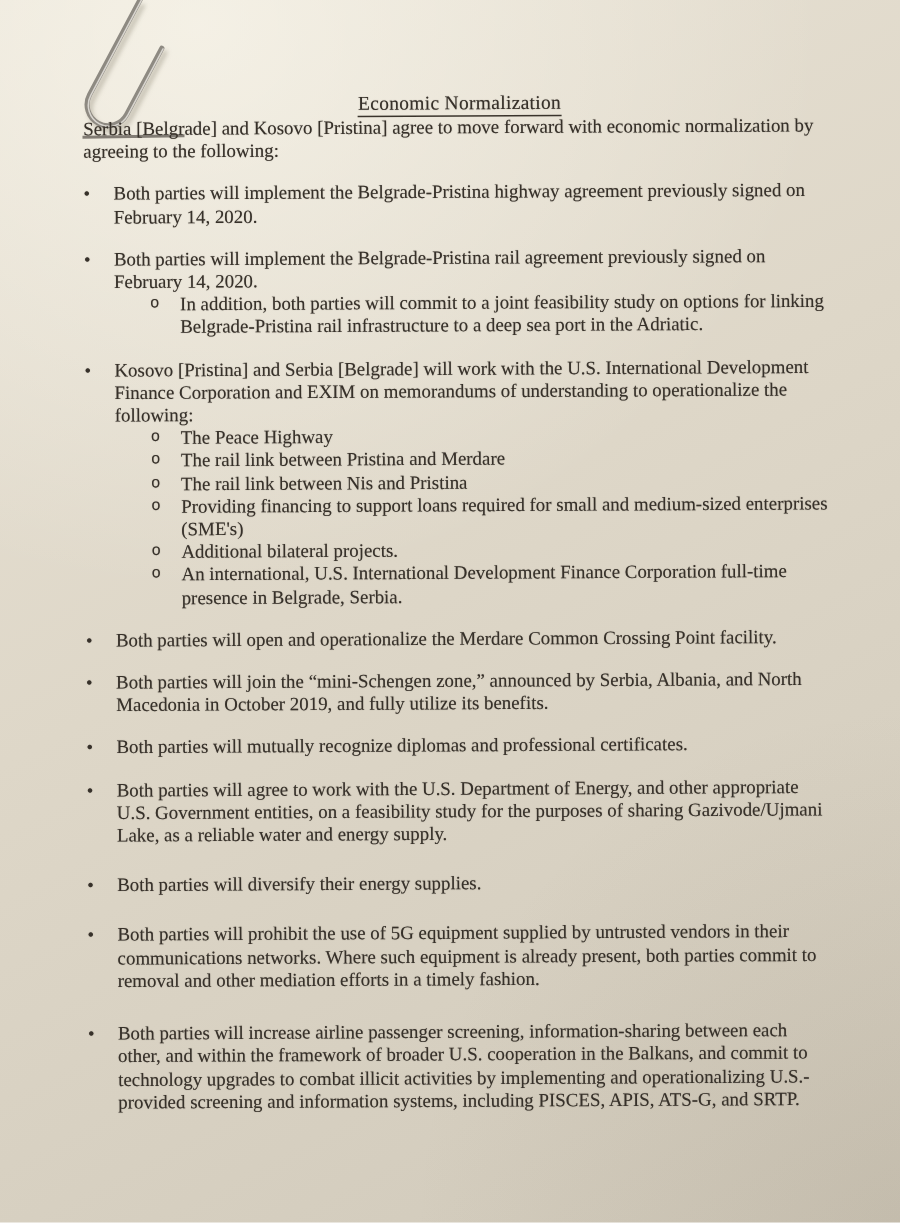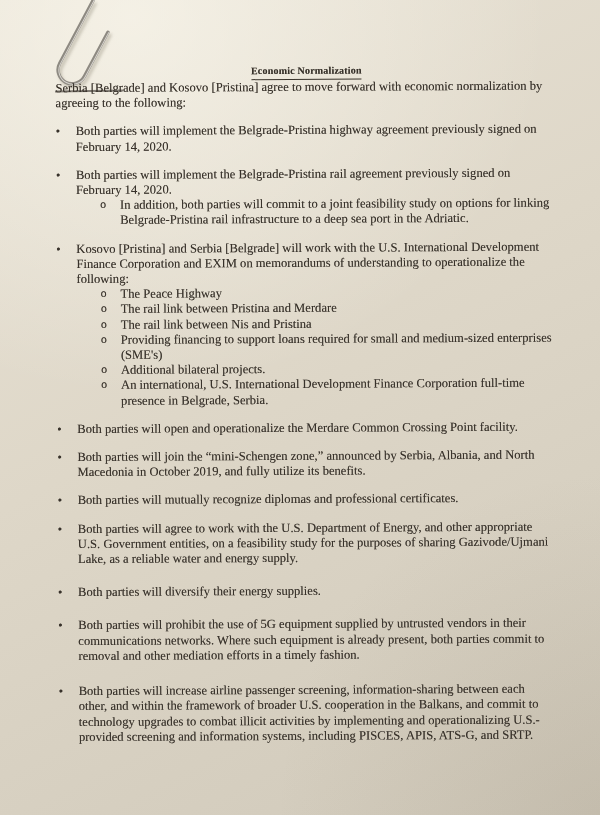--- a/index.html
+++ b/index.html
@@ -19,7 +19,7 @@
   }
   .title-wrap { text-align: center; }
   .title {
-    display: inline-block; font-size: 10px; font-weight: bold;
+    display: inline-block; font-size: 13px; font-weight: normal;
     letter-spacing: 0.2px; line-height: 15px;
     border-bottom: 1.5px solid #3a342c; padding-bottom: 1px;
     text-shadow: 0 0 0.6px rgba(55,49,42,0.55);

